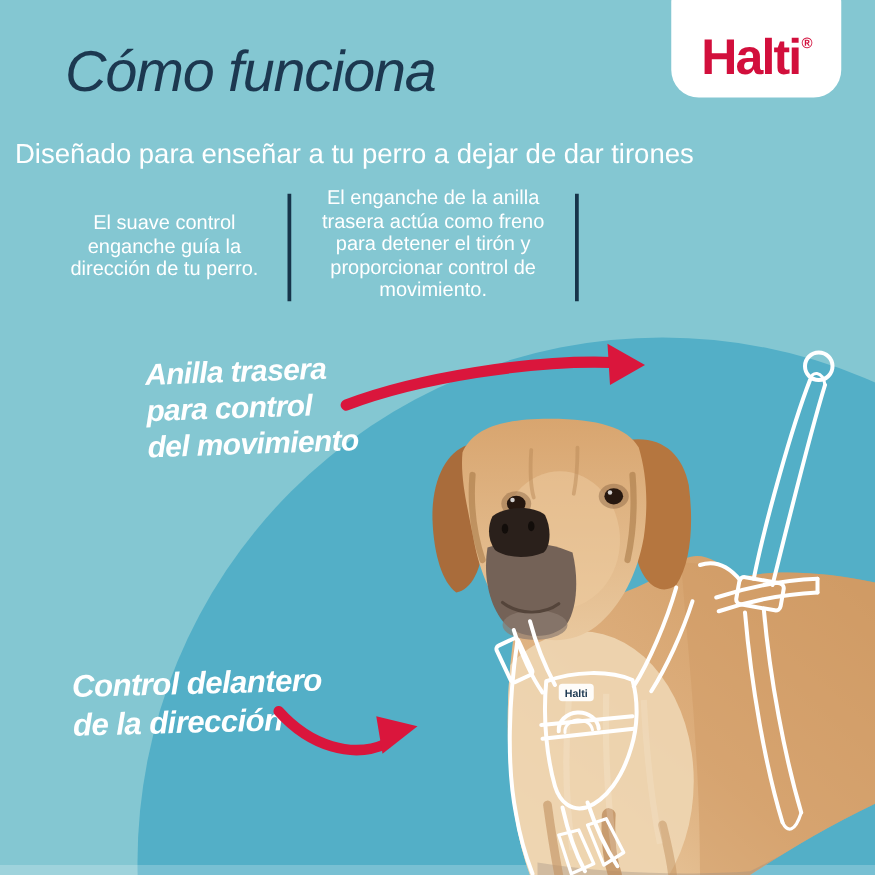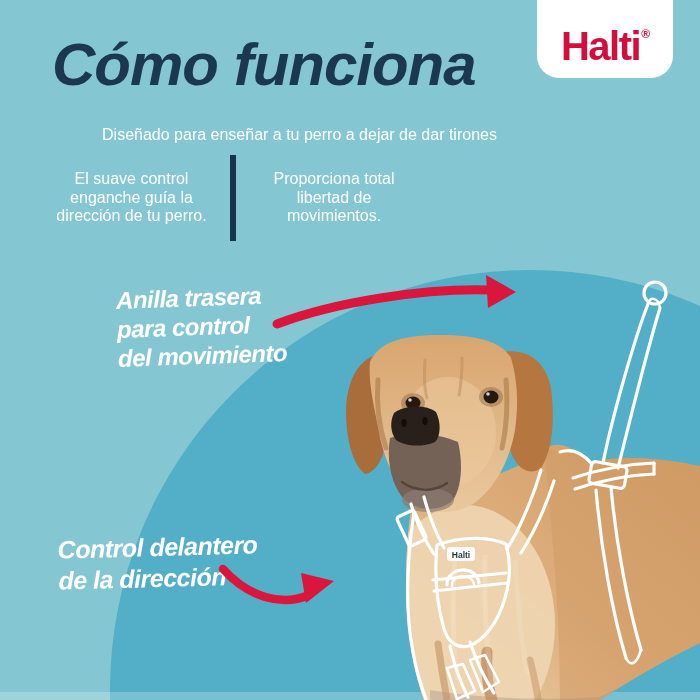--- a/index.html
+++ b/index.html
@@ -18,7 +18,7 @@
   }
   .title{
     position:absolute;left:52px;top:30px;margin:0;z-index:2;
-    font-size:60px;font-weight:700;font-style:italic;
+    font-size:46px;font-weight:400;font-style:italic;
     color:#1c3850;letter-spacing:-1px;
   }
   .subtitle{

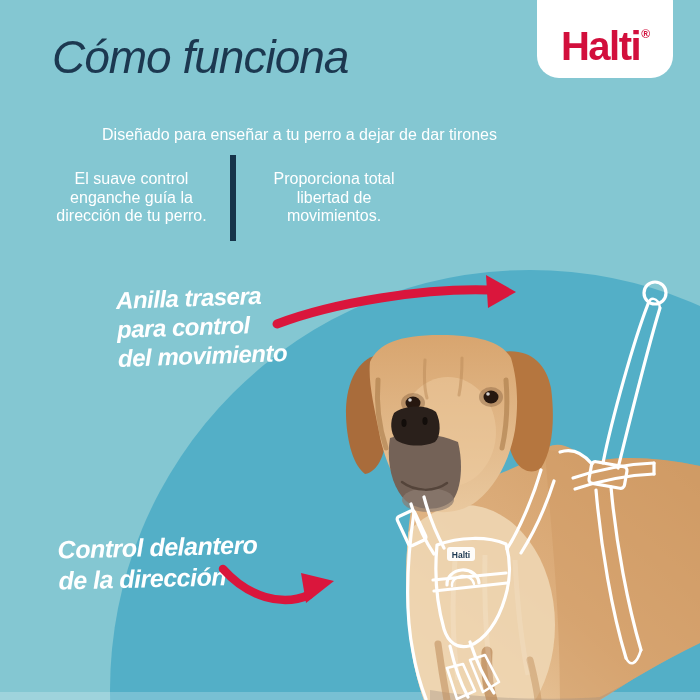--- a/index.html
+++ b/index.html
@@ -22,8 +22,8 @@
     color:#1c3850;letter-spacing:-1px;
   }
   .subtitle{
-    position:absolute;left:0;top:110px;width:567px;margin:16px;z-index:2;
-    text-align:center;color:#ffffff;font-size:16px;font-weight:400;
+    position:absolute;left:0;top:110px;width:567px;margin:0;z-index:2;
+    text-align:center;color:#ffffff;font-size:22px;font-weight:400;
   }
   .logo-box{
     position:absolute;left:537px;top:-20px;width:136px;height:98px;z-index:2;

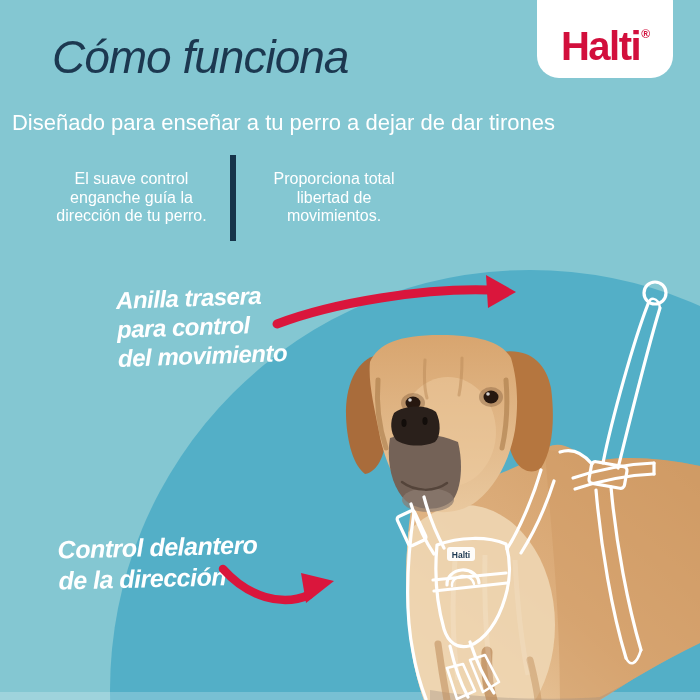--- a/index.html
+++ b/index.html
@@ -79,6 +79,7 @@
   <div class="benefits">
     <div class="benefit b1">El suave control enganche guía la dirección de tu perro.</div>
     <div class="divider"></div>
+    <div class="benefit b2">El enganche de la anilla trasera actúa como freno para detener el tirón y proporcionar control de movimiento.</div>
     <div class="divider"></div>
     <div class="benefit b3">Proporciona total libertad de movimientos.</div>
   </div>

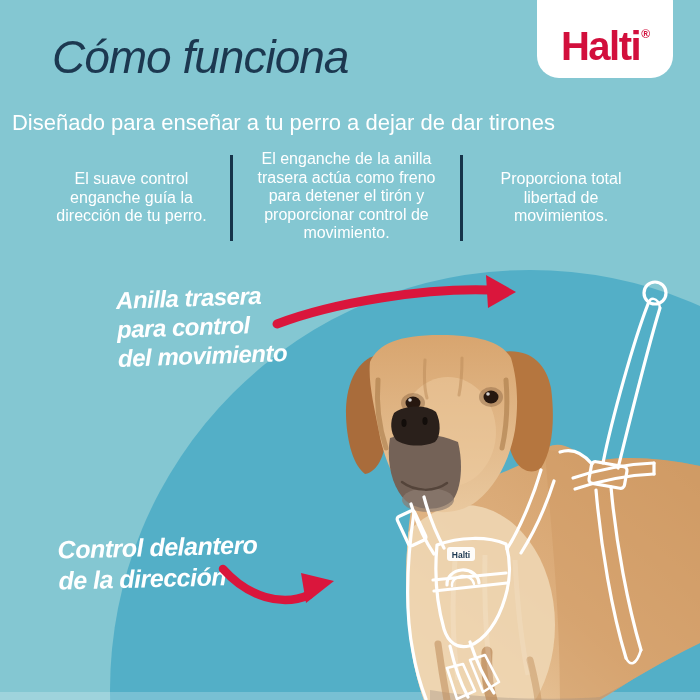--- a/index.html
+++ b/index.html
@@ -81,7 +81,6 @@
     <div class="divider"></div>
     <div class="benefit b2">El enganche de la anilla trasera actúa como freno para detener el tirón y proporcionar control de movimiento.</div>
     <div class="divider"></div>
-    <div class="benefit b3">Proporciona total libertad de movimientos.</div>
   </div>
 
   <div class="annotation a1">

